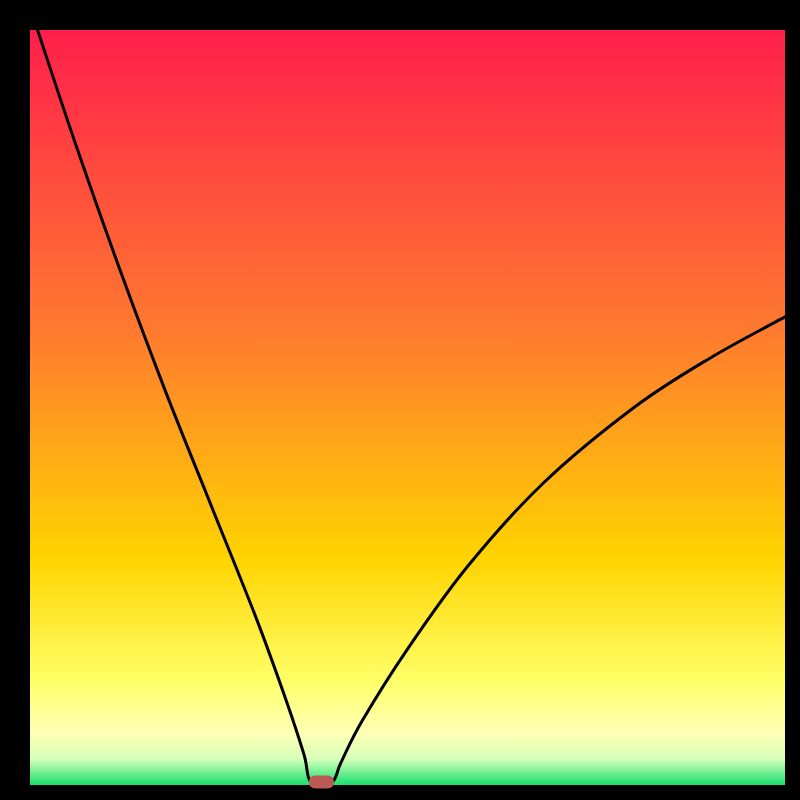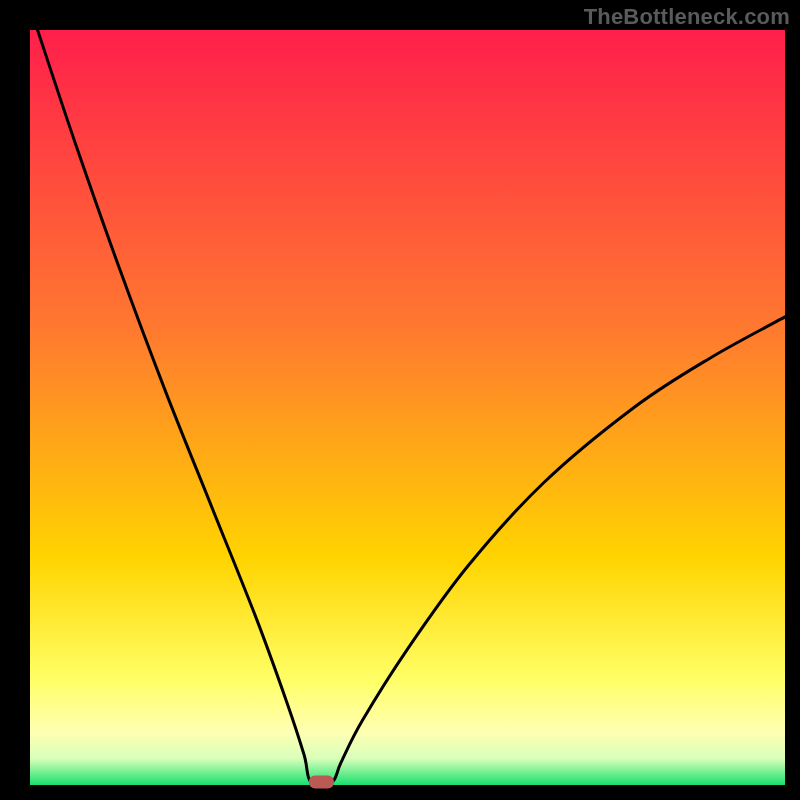--- a/index.html
+++ b/index.html
@@ -40,7 +40,6 @@
 <body>
 
 <div class="frame">
-  <div class="watermark">TheBottleneck.com</div>
   <svg viewBox="0 0 800 800">
     <defs>
       <linearGradient id="bg-grad" x1="0" y1="0" x2="0" y2="1">

